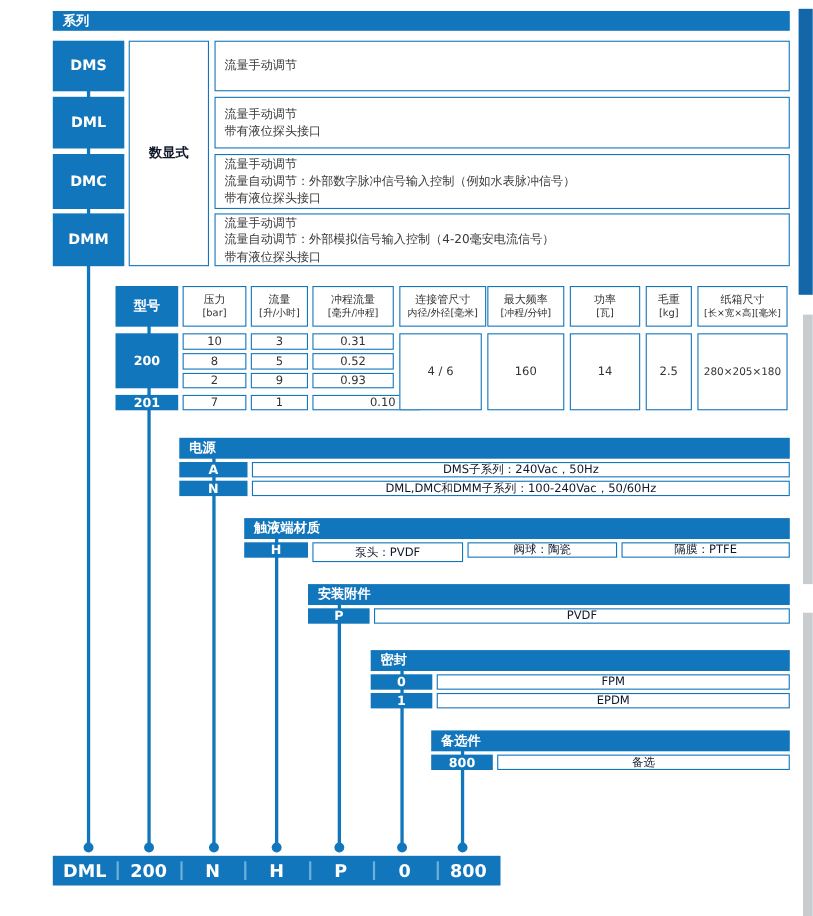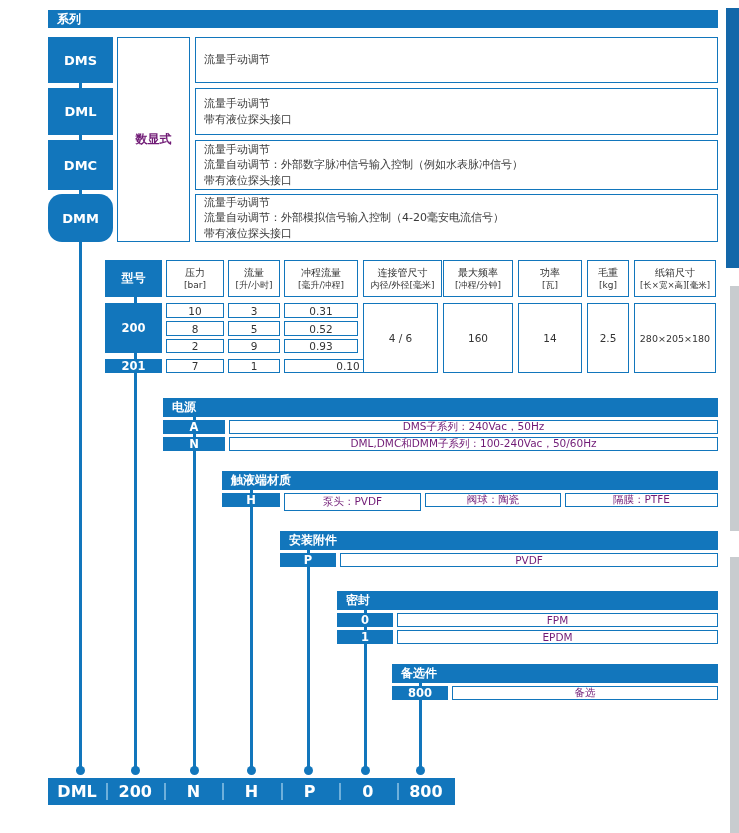--- a/index.html
+++ b/index.html
@@ -13,7 +13,7 @@
         display:flex;align-items:center;justify-content:center;box-sizing:border-box;z-index:2;}
   
   .vbox{position:absolute;background:#fff;border:1.5px solid #1276BC;box-sizing:border-box;
-        display:flex;align-items:center;justify-content:center;font-size:10.5px;color:#701a75;z-index:2;}
+        display:flex;align-items:center;justify-content:center;font-size:10.5px;color:#0f172a;z-index:2;}
   .desc{position:absolute;background:#fff;border:1.5px solid #1276BC;box-sizing:border-box;
         display:flex;flex-direction:column;justify-content:center;padding-left:8px;
         font-size:11px;line-height:15.5px;color:#3a3a3a;z-index:2;}

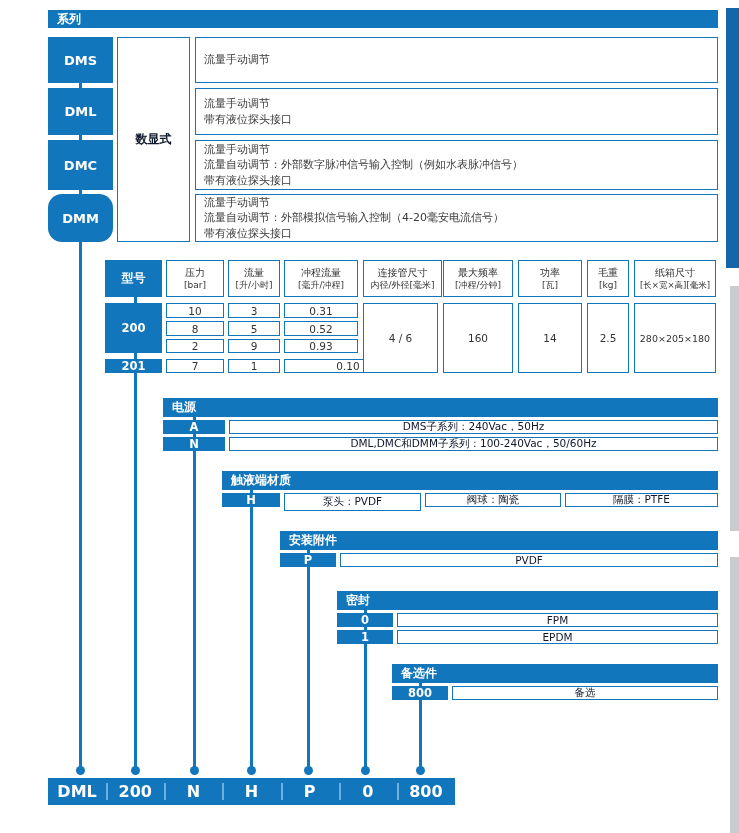--- a/index.html
+++ b/index.html
@@ -76,7 +76,7 @@
   <div class="code" style="left:48px;top:140px;width:65px;height:50px;font-size:13px;">
     <span>DMC</span>
   </div>
-  <div class="code" style="left:48px;top:194px;width:65px;height:48px;font-size:13px;border-radius:14px;">
+  <div class="code" style="left:48px;top:194px;width:65px;height:48px;font-size:13px;">
     <span>DMM</span>
   </div>
 

